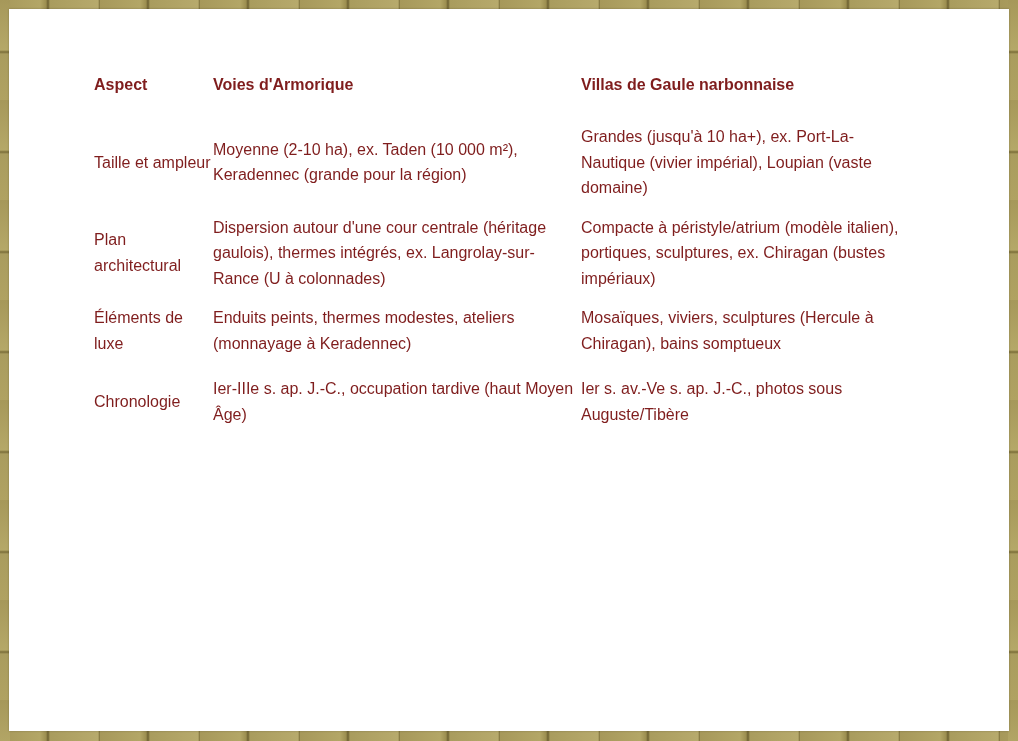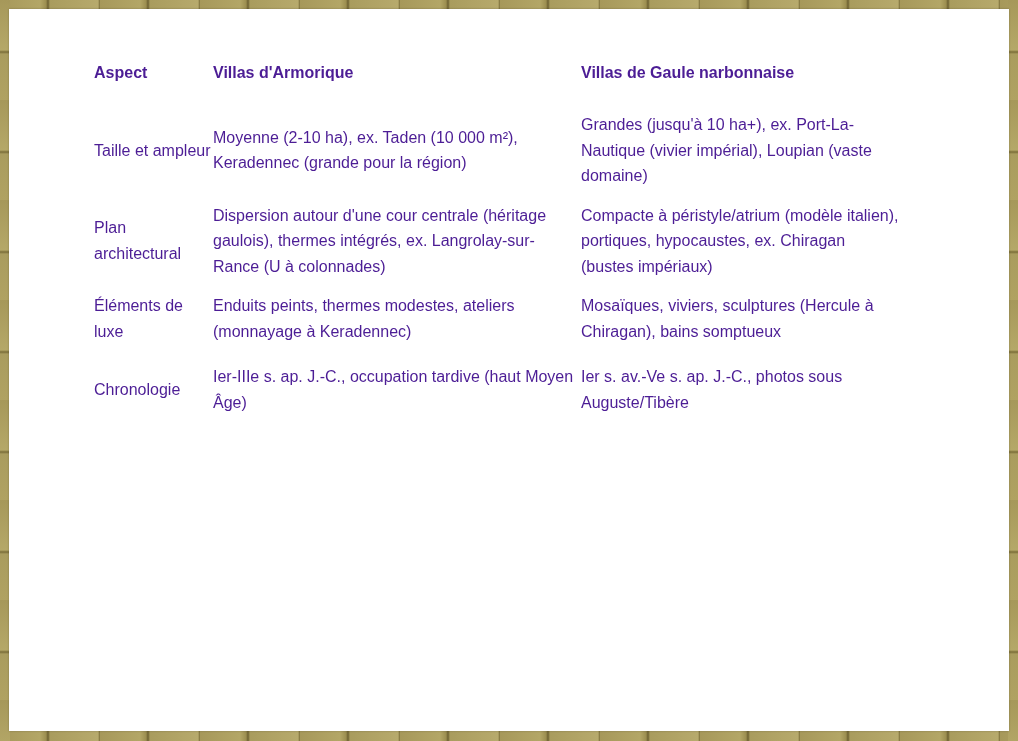--- a/index.html
+++ b/index.html
@@ -39,9 +39,9 @@
     table.compare {
       position: absolute;
       left: 94px;
-      top: 56px;
+      top: 68px;
       border-collapse: collapse;
-      color: #4c1d95;
+      color: #7f1d1d;
       font-size: 16px;
       line-height: 25.5px;
     }

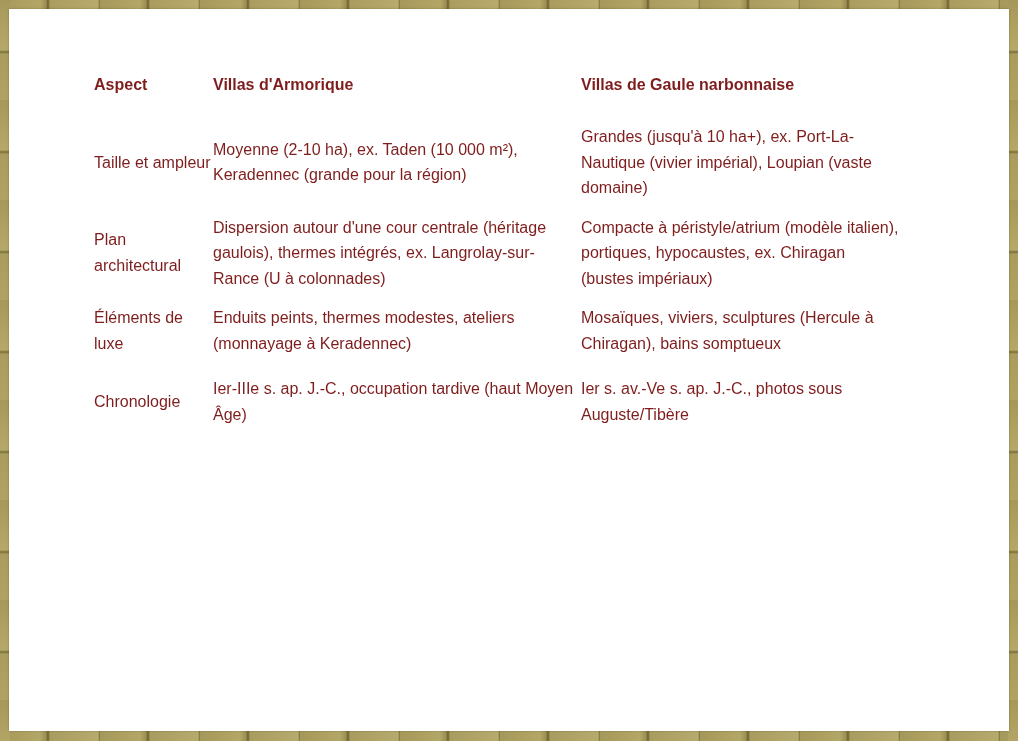--- a/index.html
+++ b/index.html
@@ -84,7 +84,7 @@
   <thead>
     <tr class="r-header">
       <th class="hcell">Aspect</th>
-      <th class="hcell">Villas d'Armorique</th>
+      <th class="hcell">Voies d'Armorique</th>
       <th class="hcell">Villas de Gaule narbonnaise</th>
     </tr>
   </thead>

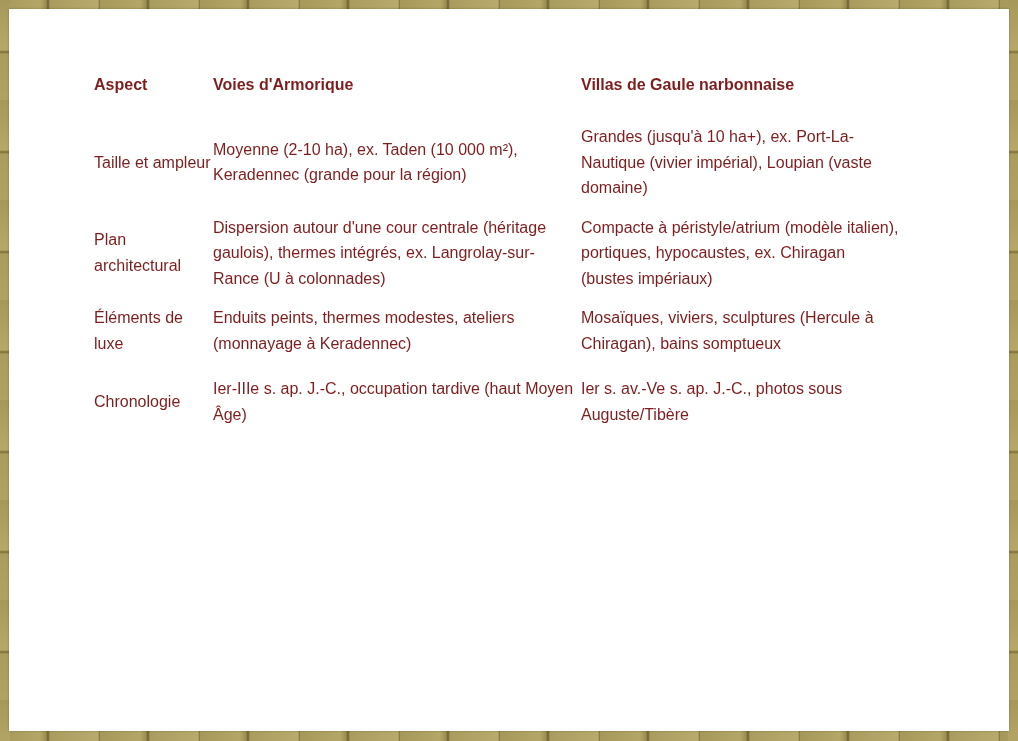--- a/index.html
+++ b/index.html
@@ -97,7 +97,7 @@
     <tr class="r2">
       <td class="aspect">Plan architectural</td>
       <td class="col-a">Dispersion autour d'une cour centrale (héritage gaulois), thermes intégrés, ex. Langrolay-sur-Rance (U à colonnades)</td>
-      <td class="col-b">Compacte à péristyle/atrium (modèle italien), portiques, hypocaustes, ex. Chiragan (bustes impériaux)</td>
+      <td class="col-b">Compacte à péristyle/atrium (modèle italien), portiques, sculptures, ex. Chiragan (bustes impériaux)</td>
     </tr>
     <tr class="r3">
       <td class="aspect">Éléments de luxe</td>

